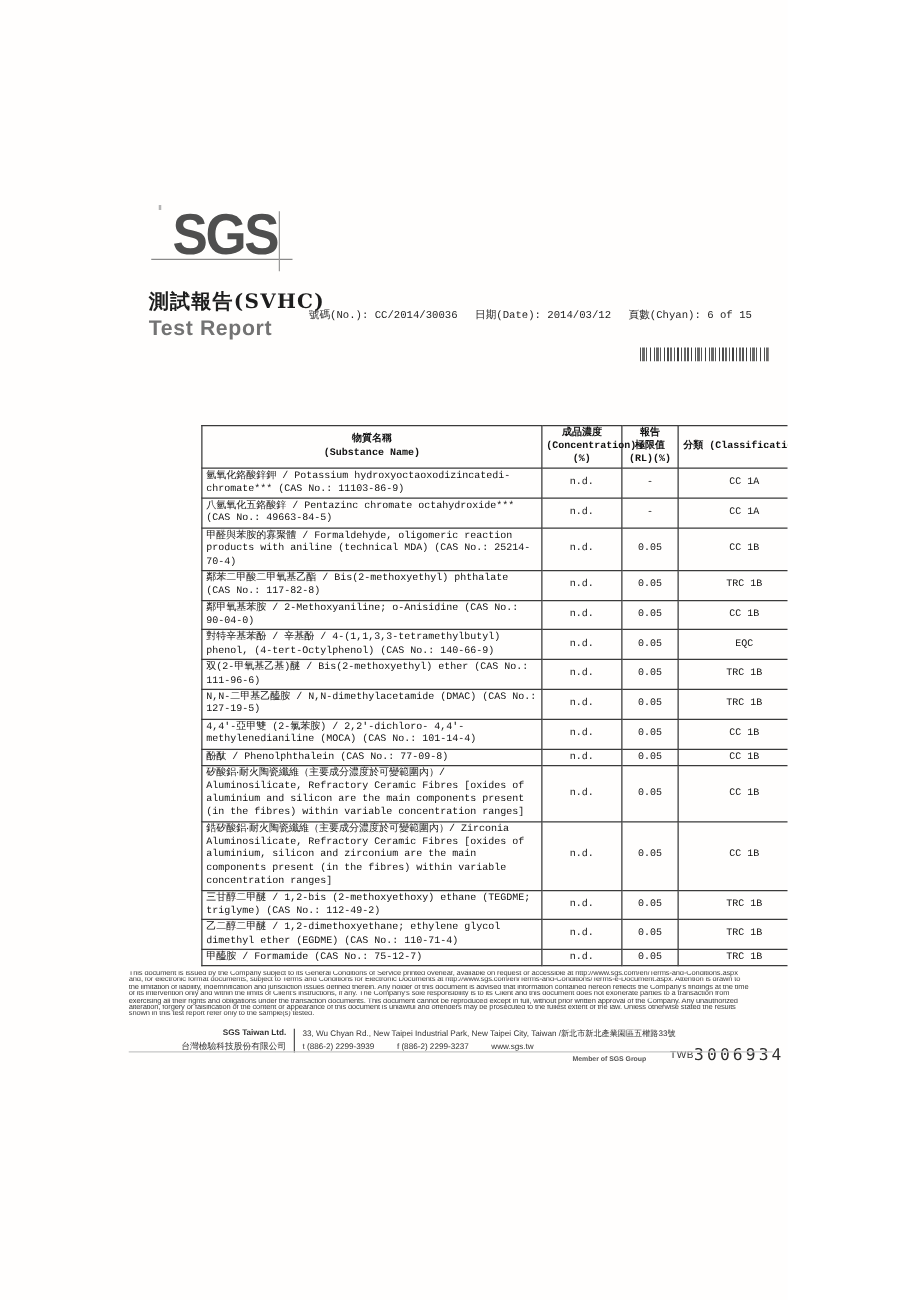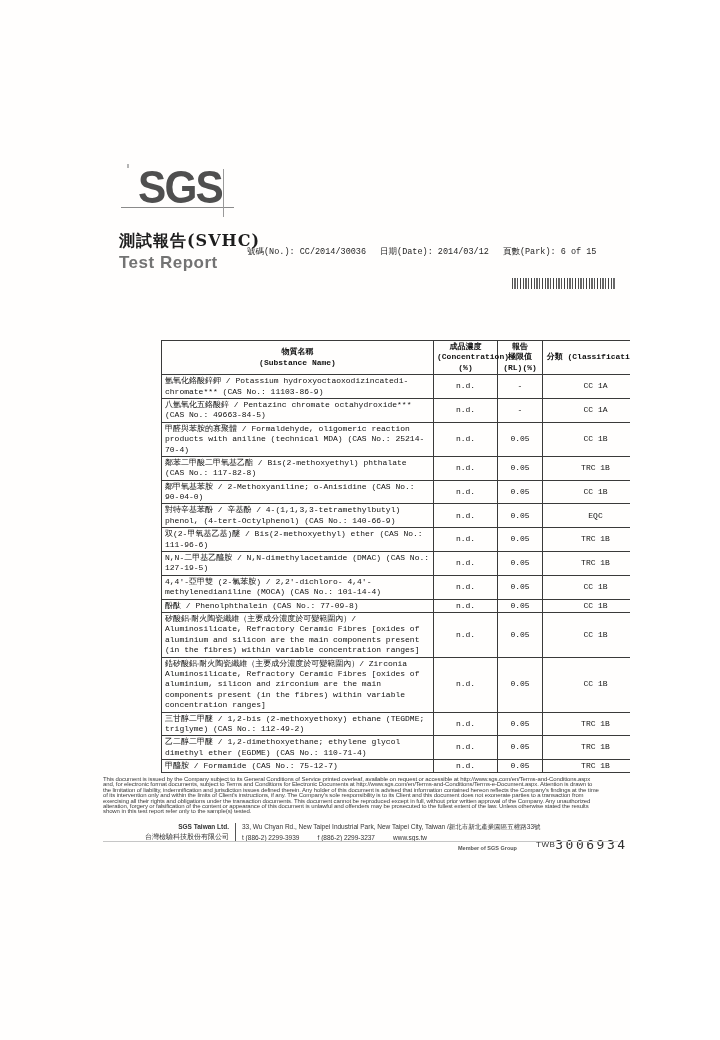--- a/index.html
+++ b/index.html
@@ -72,7 +72,7 @@
   <div class="title-zh">測試報告(SVHC)</div>
   <div class="title-en">Test Report</div>
 
-  <div class="info-line"><span>號碼(No.):</span><span> </span><span>CC/2014/30036</span><span class="gap"></span><span>日期(Date):</span><span> </span><span>2014/03/12</span><span class="gap"></span><span>頁數(Park):</span><span> </span><span>6 of 15</span></div>
+  <div class="info-line"><span>號碼(No.):</span><span> </span><span>CC/2014/30036</span><span class="gap"></span><span>日期(Date):</span><span> </span><span>2014/03/12</span><span class="gap"></span><span>頁數(Chyan):</span><span> </span><span>6 of 15</span></div>
 
   <div class="barcode"></div>
 

